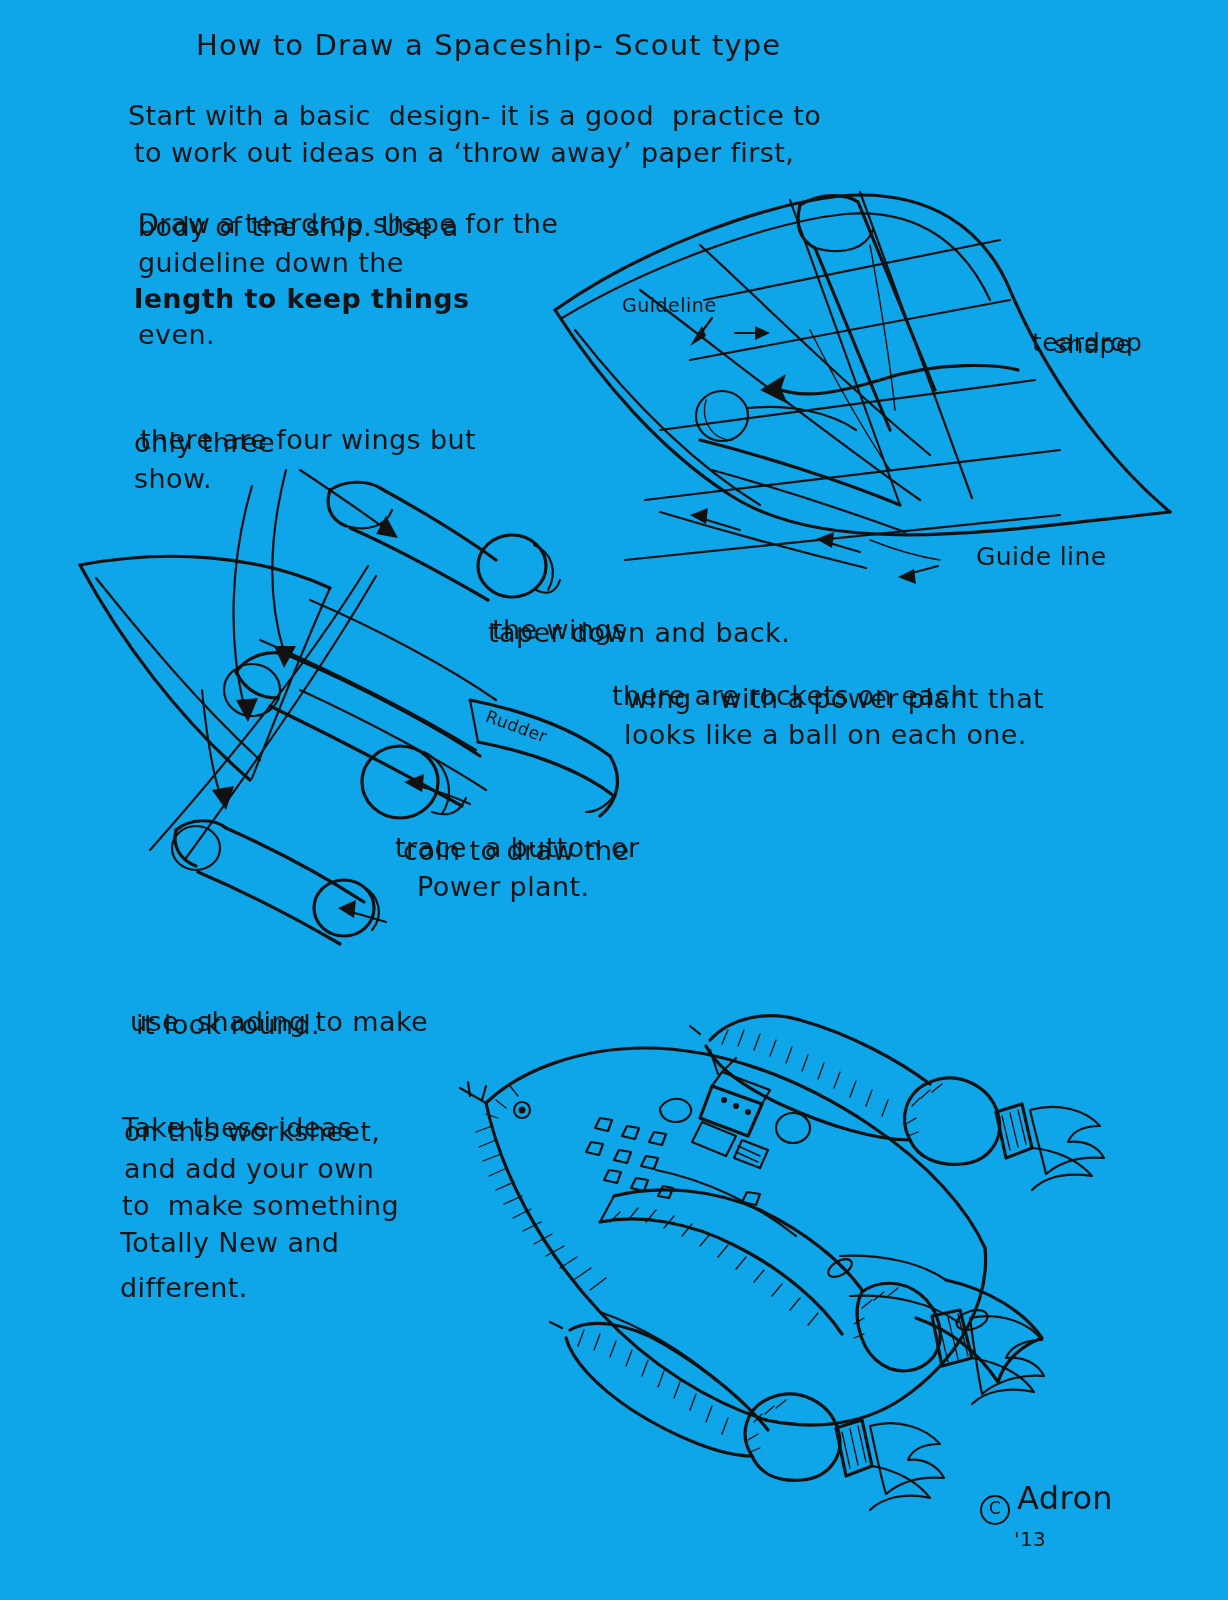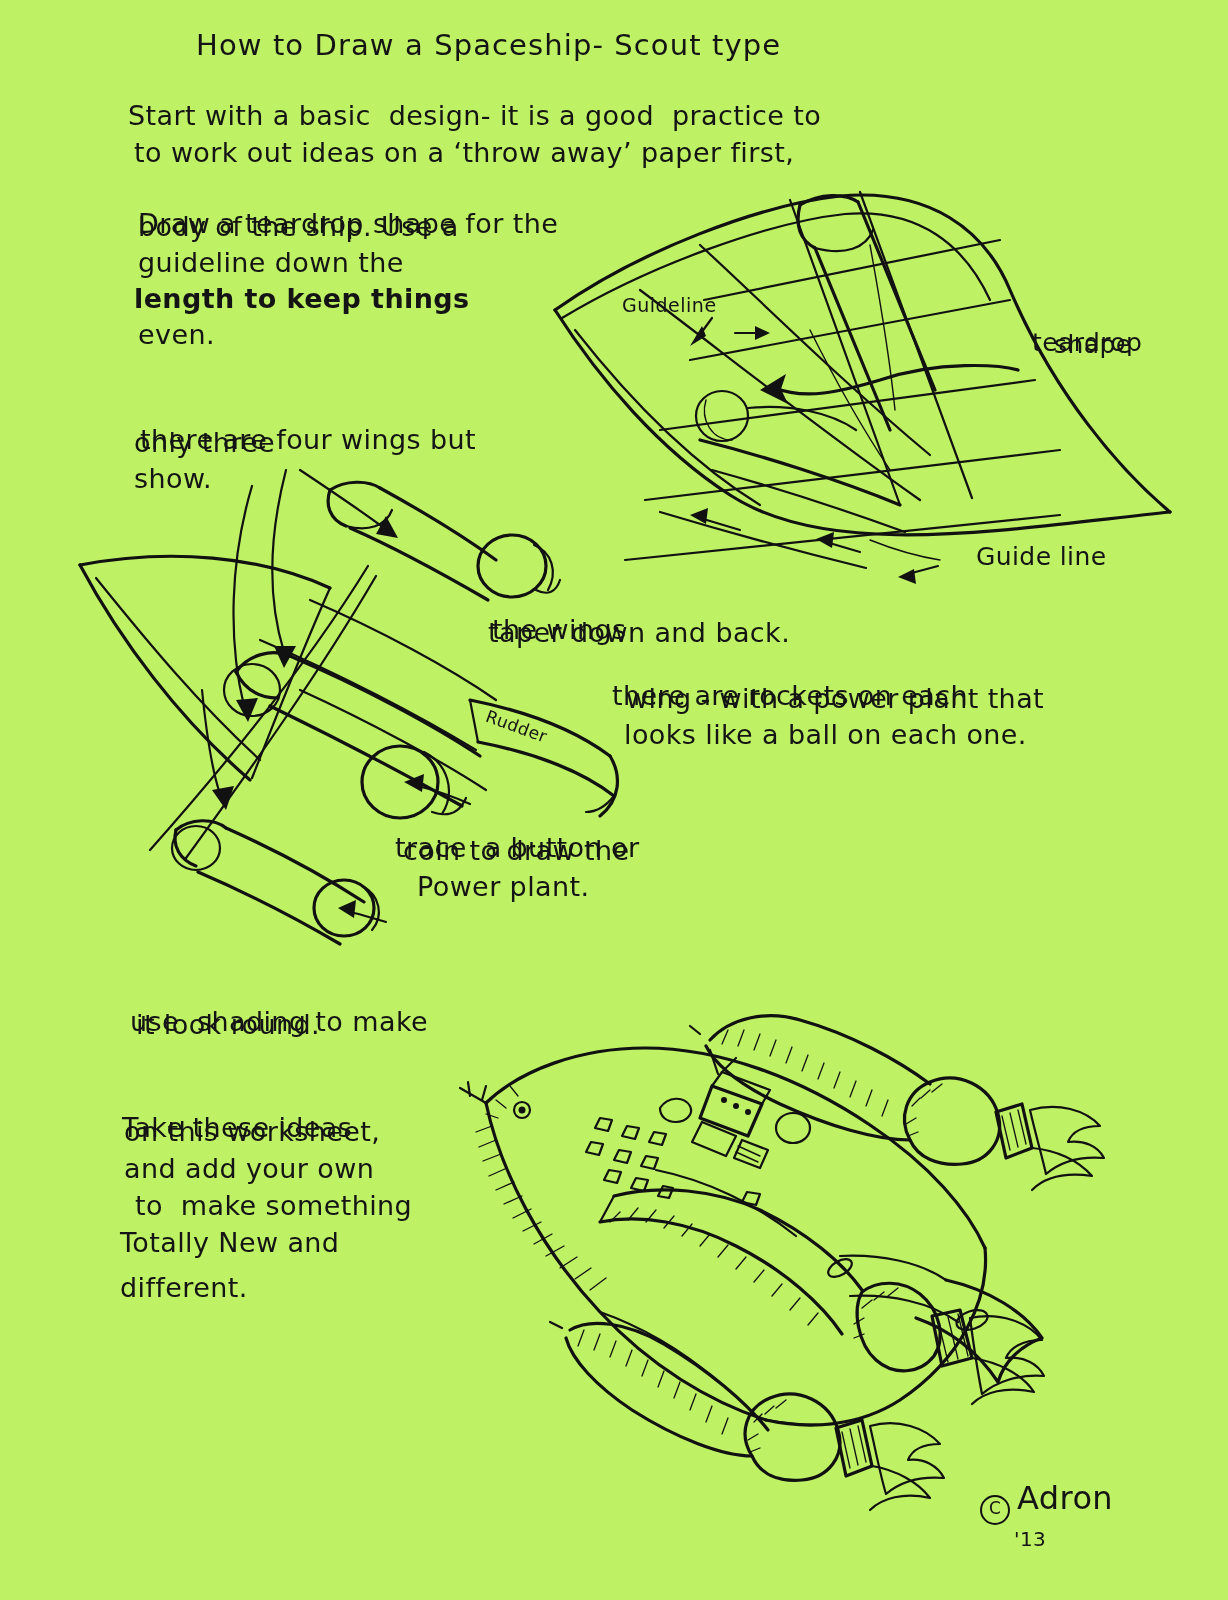--- a/index.html
+++ b/index.html
@@ -11,7 +11,7 @@
     position: relative;
     width: 1228px;
     height: 1600px;
-    background: #bef264;
+    background: #0ea5e9;
     overflow: hidden;
     font-family: "DejaVu Sans", sans-serif;
     color: #111111;

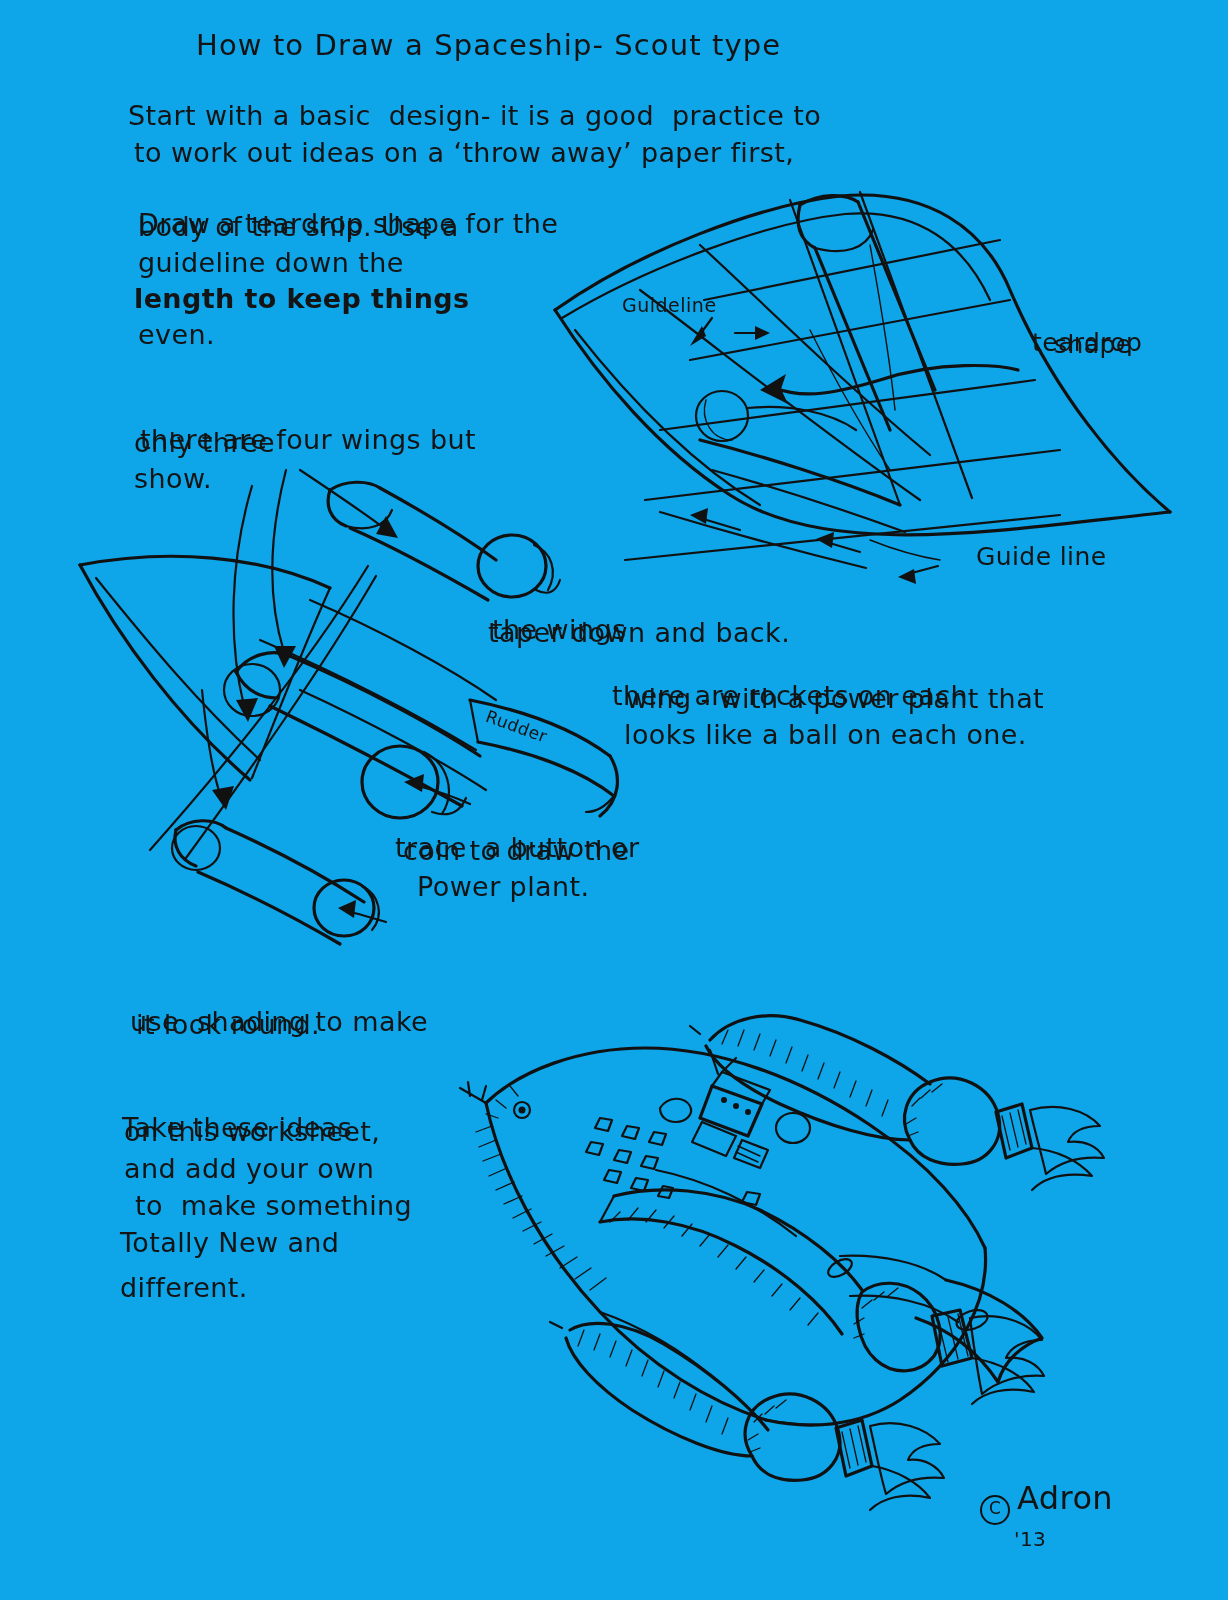--- a/index.html
+++ b/index.html
@@ -416,7 +416,7 @@
     <div class="hand body-txt">Take these ideas</div>
     <div class="hand body-txt" style="position:relative; left:2px; top:4px;">on this worksheet,</div>
     <div class="hand body-txt" style="position:relative; left:2px; top:8px;">and add your own</div>
-    <div class="hand body-txt" style="position:relative; left:0px; top:12px;margin-left:13px;">to  make something</div>
+    <div class="hand body-txt" style="position:relative; left:0px; top:12px;">to  make something</div>
     <div class="hand body-txt" style="position:relative; left:-2px; top:16px;">Totally New and</div>
     <div class="hand body-txt" style="position:relative; left:-2px; top:20px;margin-top:8px;">different.</div>
   </div>

